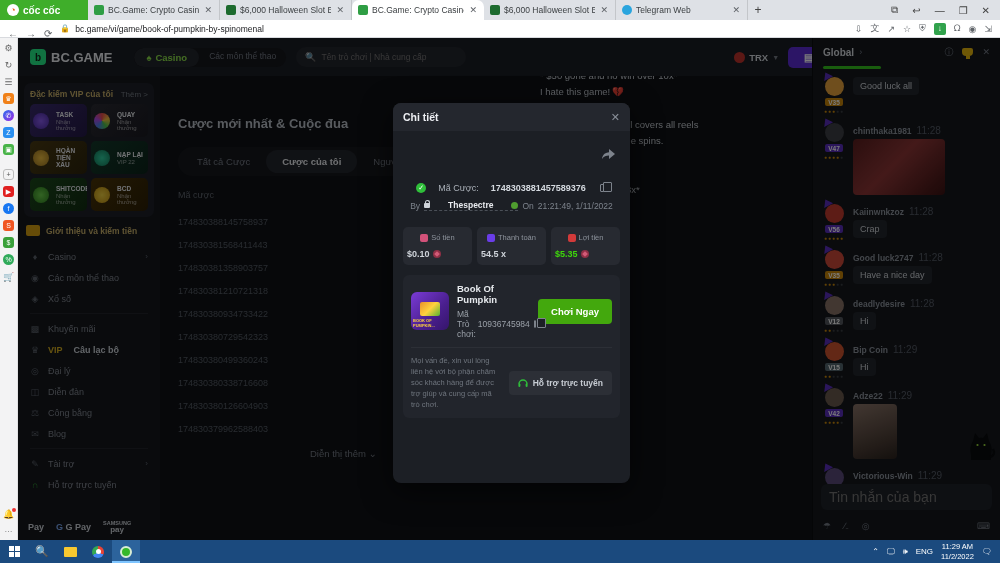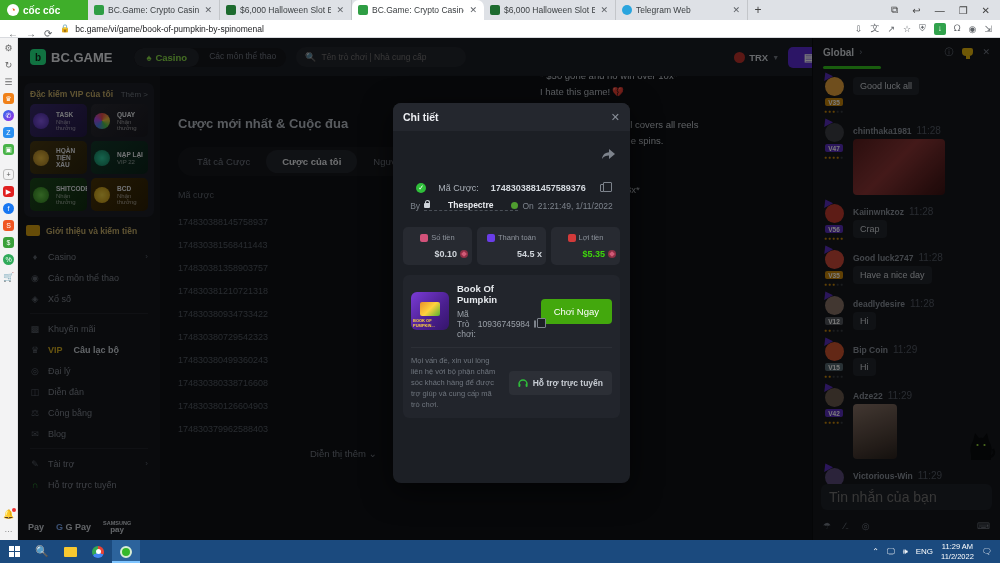--- a/index.html
+++ b/index.html
@@ -147,7 +147,7 @@
     border:1px solid #cfd4da; border-bottom:none; border-radius:3px 3px 0 0; }
   .turtle { width:7px; height:7px; border-radius:50%; background:#4f9d2f; display:inline-block; }
   .stats { display:flex; gap:5px; margin:16px 10px 0; }
-  .stat { flex:1; background:#272a31; border-radius:5px; padding:6px 4px; text-align:right; }
+  .stat { flex:1; background:#272a31; border-radius:5px; padding:6px 4px; text-align:left; }
   .stat .lab { display:flex; justify-content:center; align-items:center; gap:3px; color:#8d939c; font-size:7.5px; }
   .stat .val { margin-top:7px; color:#cfd4da; font-size:9px; font-weight:bold; }
   .stat .val.green { color:#3ed70b; }

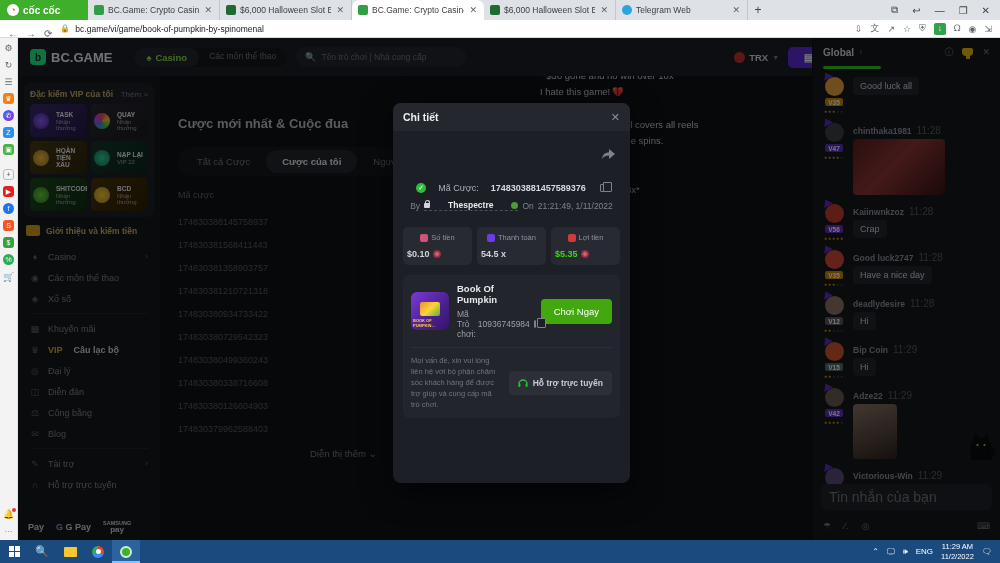--- a/index.html
+++ b/index.html
@@ -162,7 +162,7 @@
   .ginfo { flex:1; min-width:0; }
   .gtitle { color:#e6e9ed; font-size:9.5px; font-weight:bold; }
   .gid { color:#9aa0a8; font-size:8.5px; margin-top:4px; display:flex; align-items:center; gap:2px;}
-  .playbtn { background:#43a80d; color:#fff; font-size:9.5px; font-weight:normal; border-radius:4px;
+  .playbtn { background:#43a80d; color:#fff; font-size:9.5px; font-weight:bold; border-radius:4px;
     padding:7px 13px; flex:none; }
   .gsep { height:1px; background:#2c2f36; margin:8px 0; }
   .supportrow { display:flex; gap:8px; align-items:center; }

